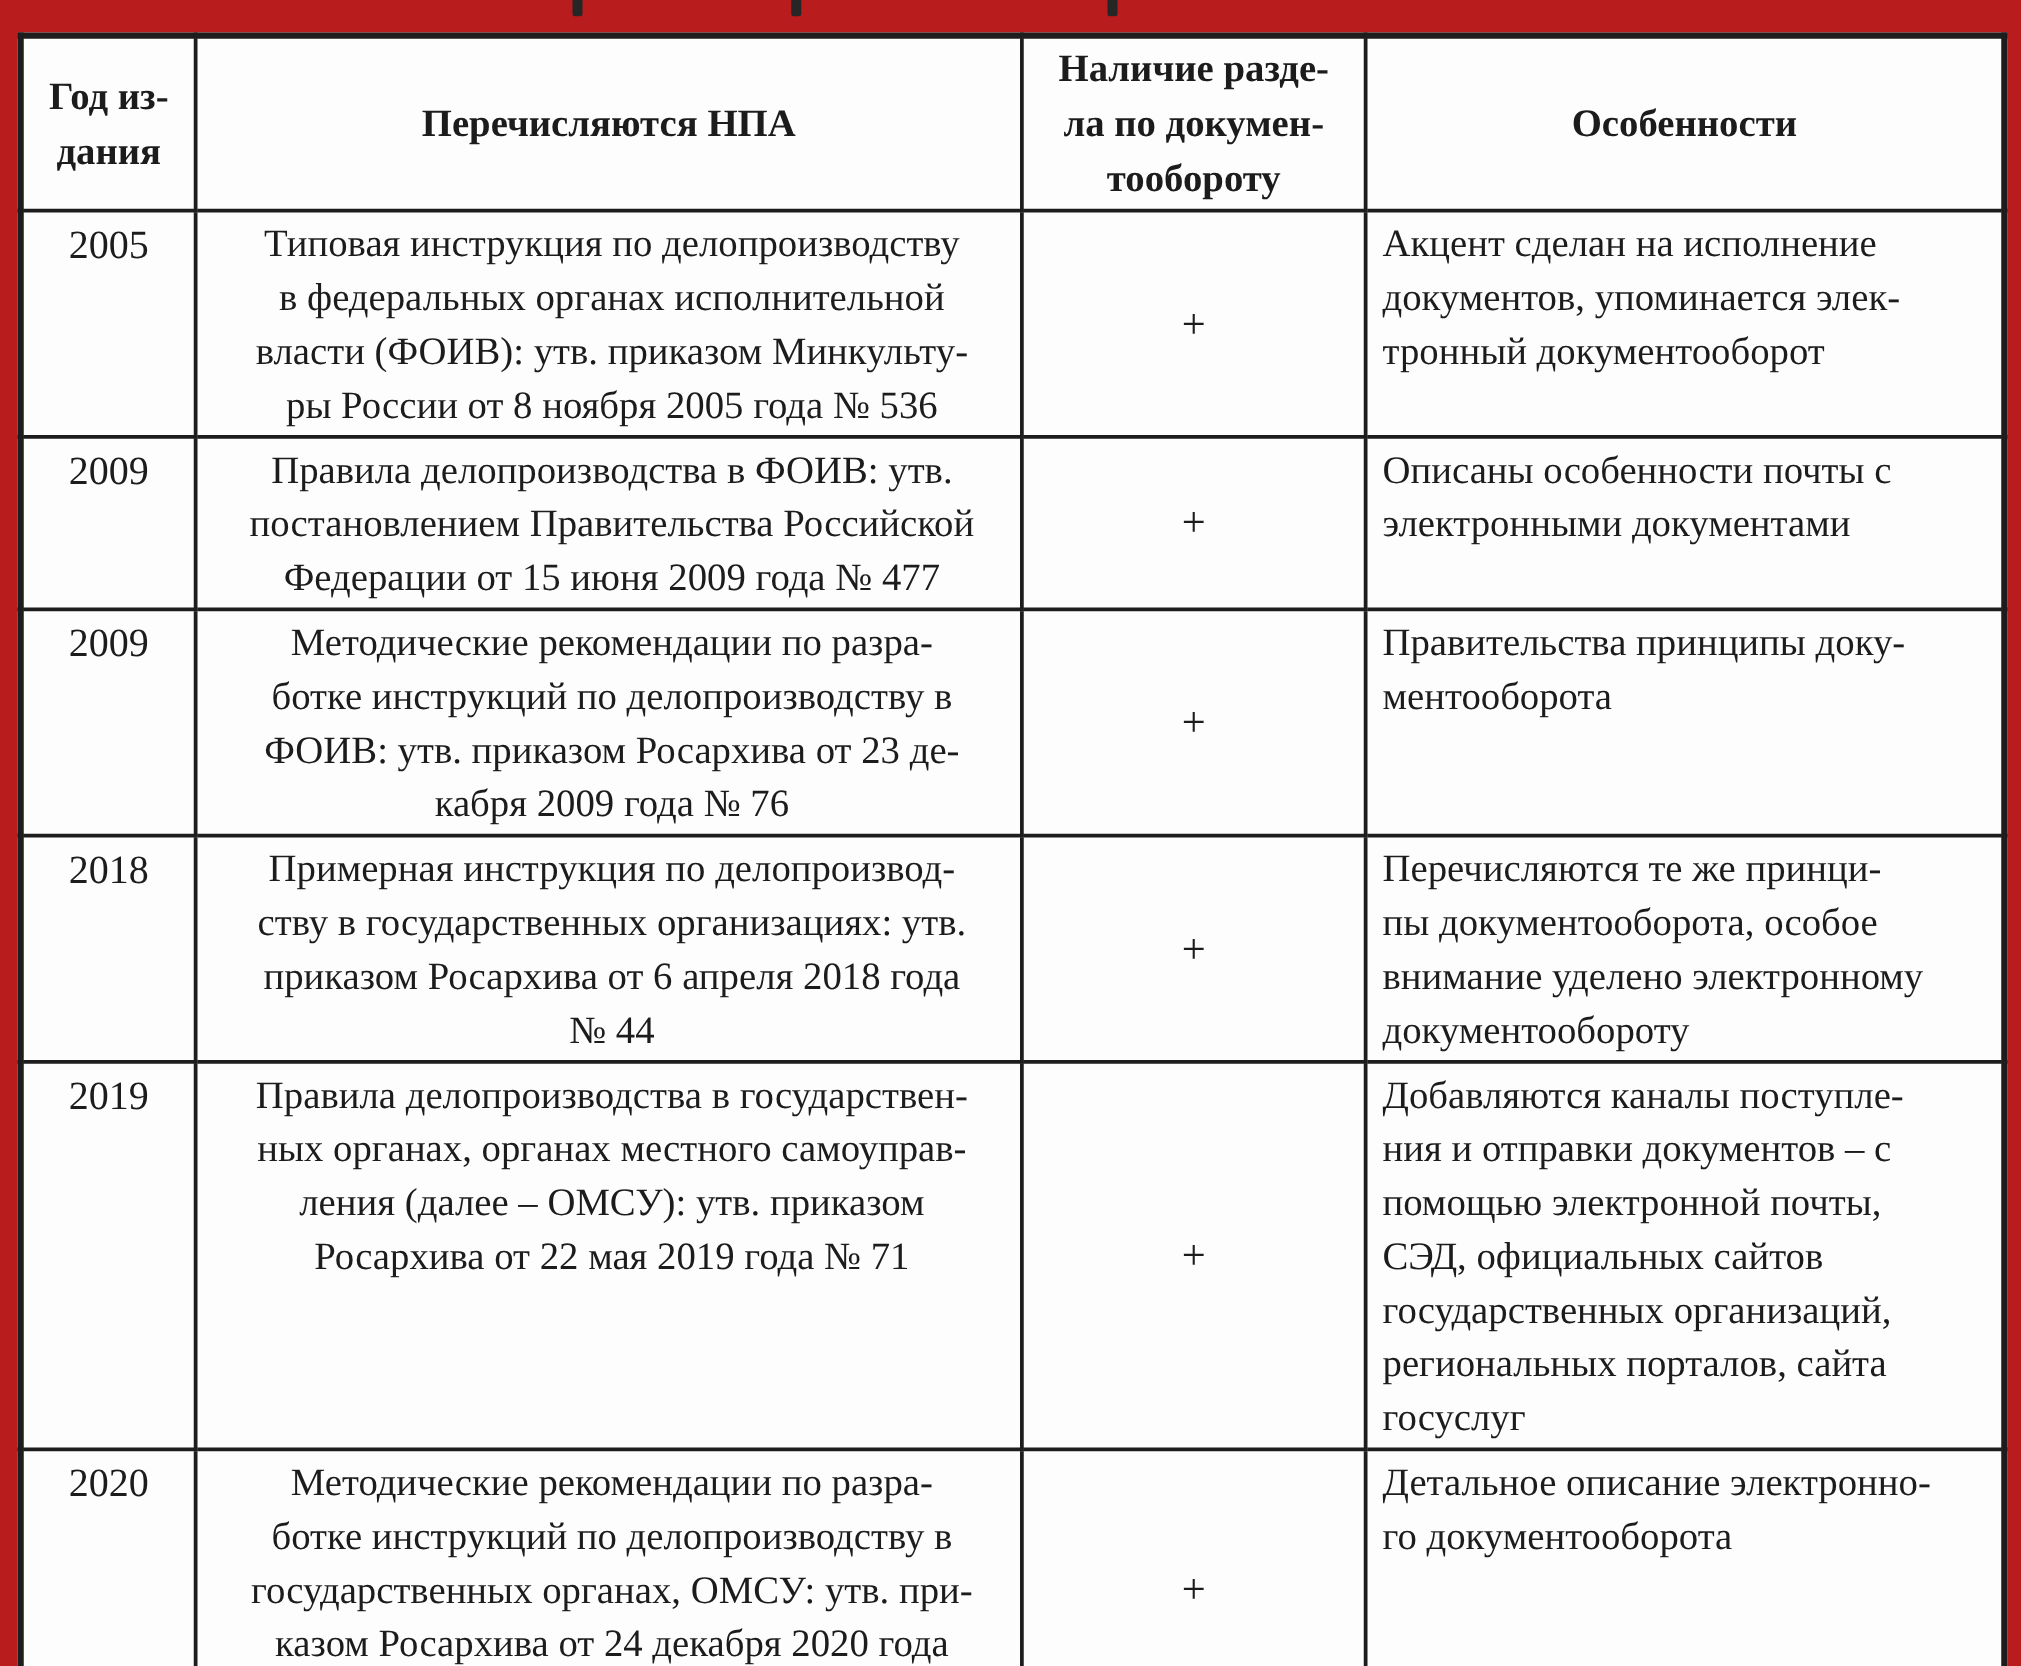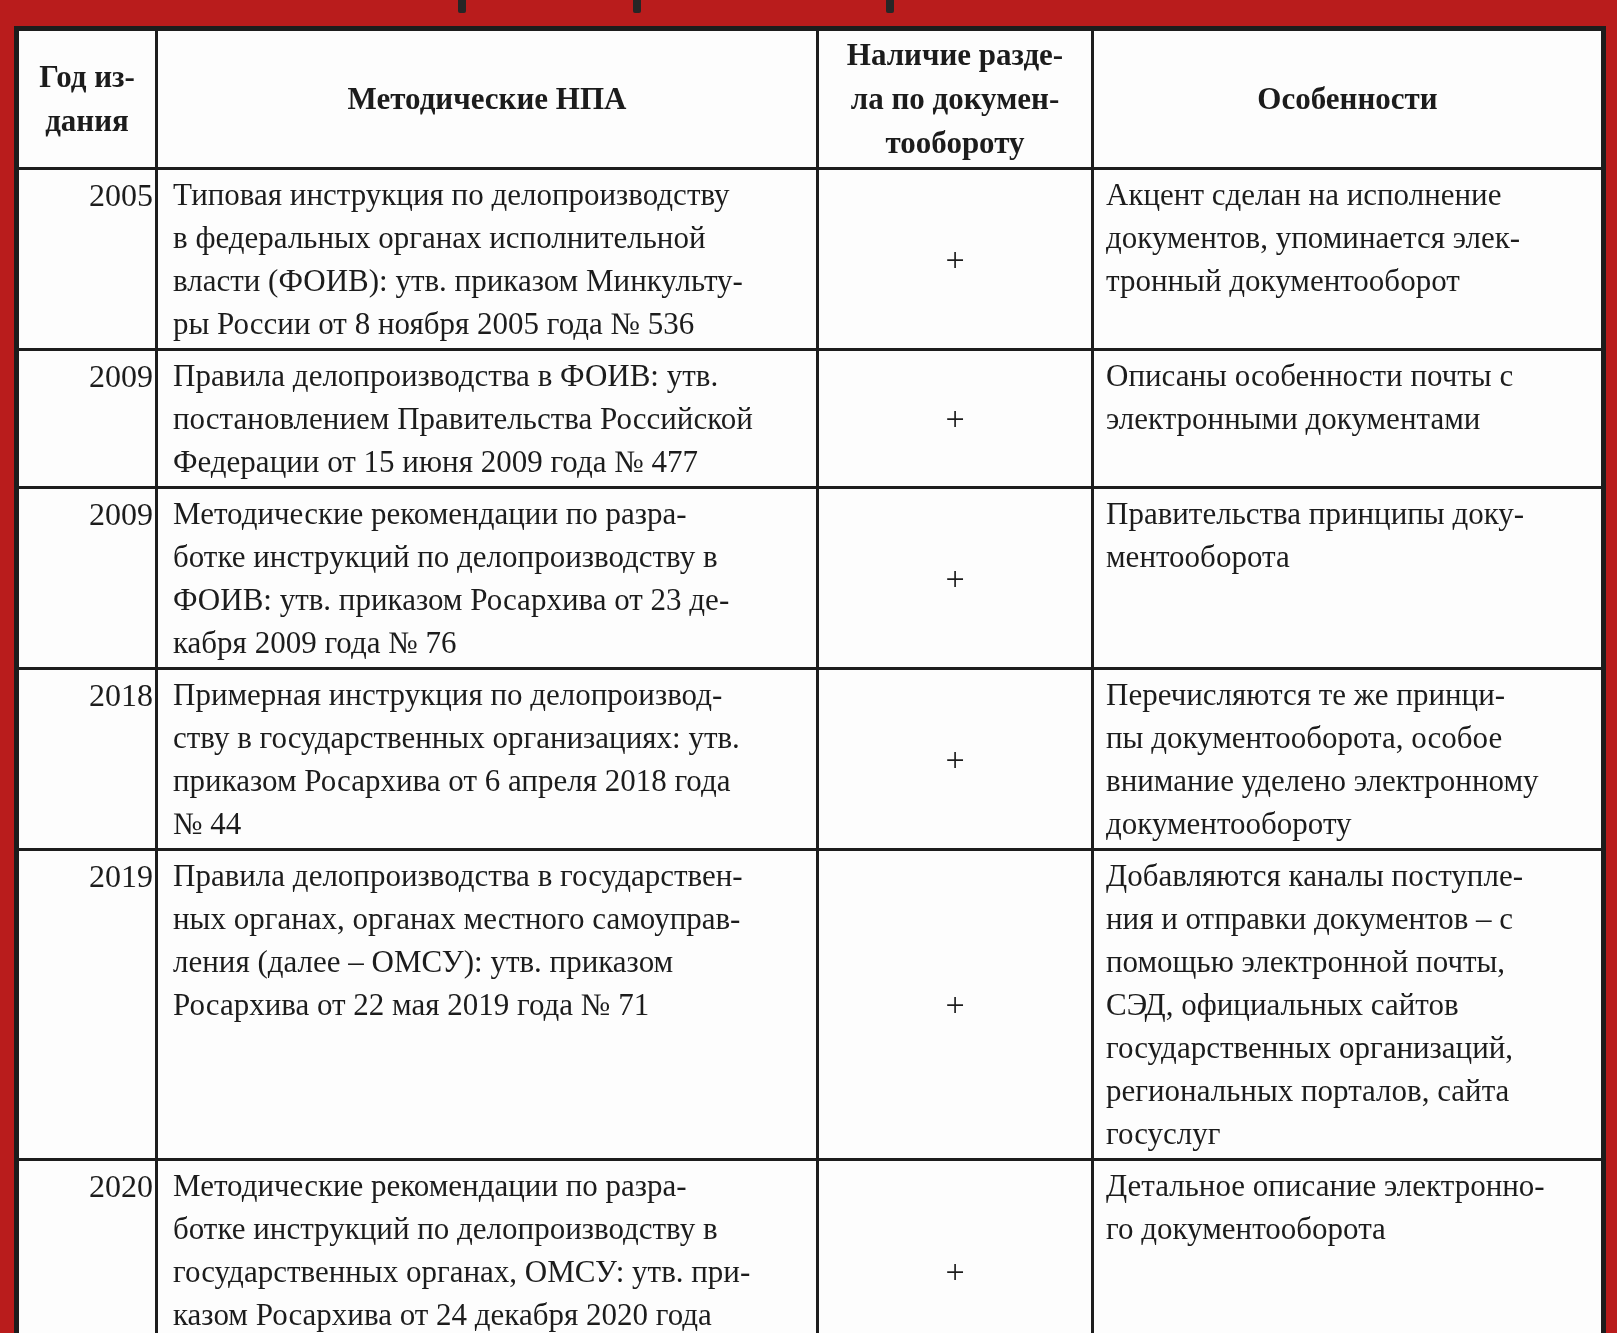--- a/index.html
+++ b/index.html
@@ -92,7 +92,7 @@
       <tr class="hdr">
         <th>Год из-
 дания</th>
-        <th>Методические НПА</th>
+        <th>Перечисляются НПА</th>
         <th>Наличие разде-
 ла по докумен-
 тообороту</th>

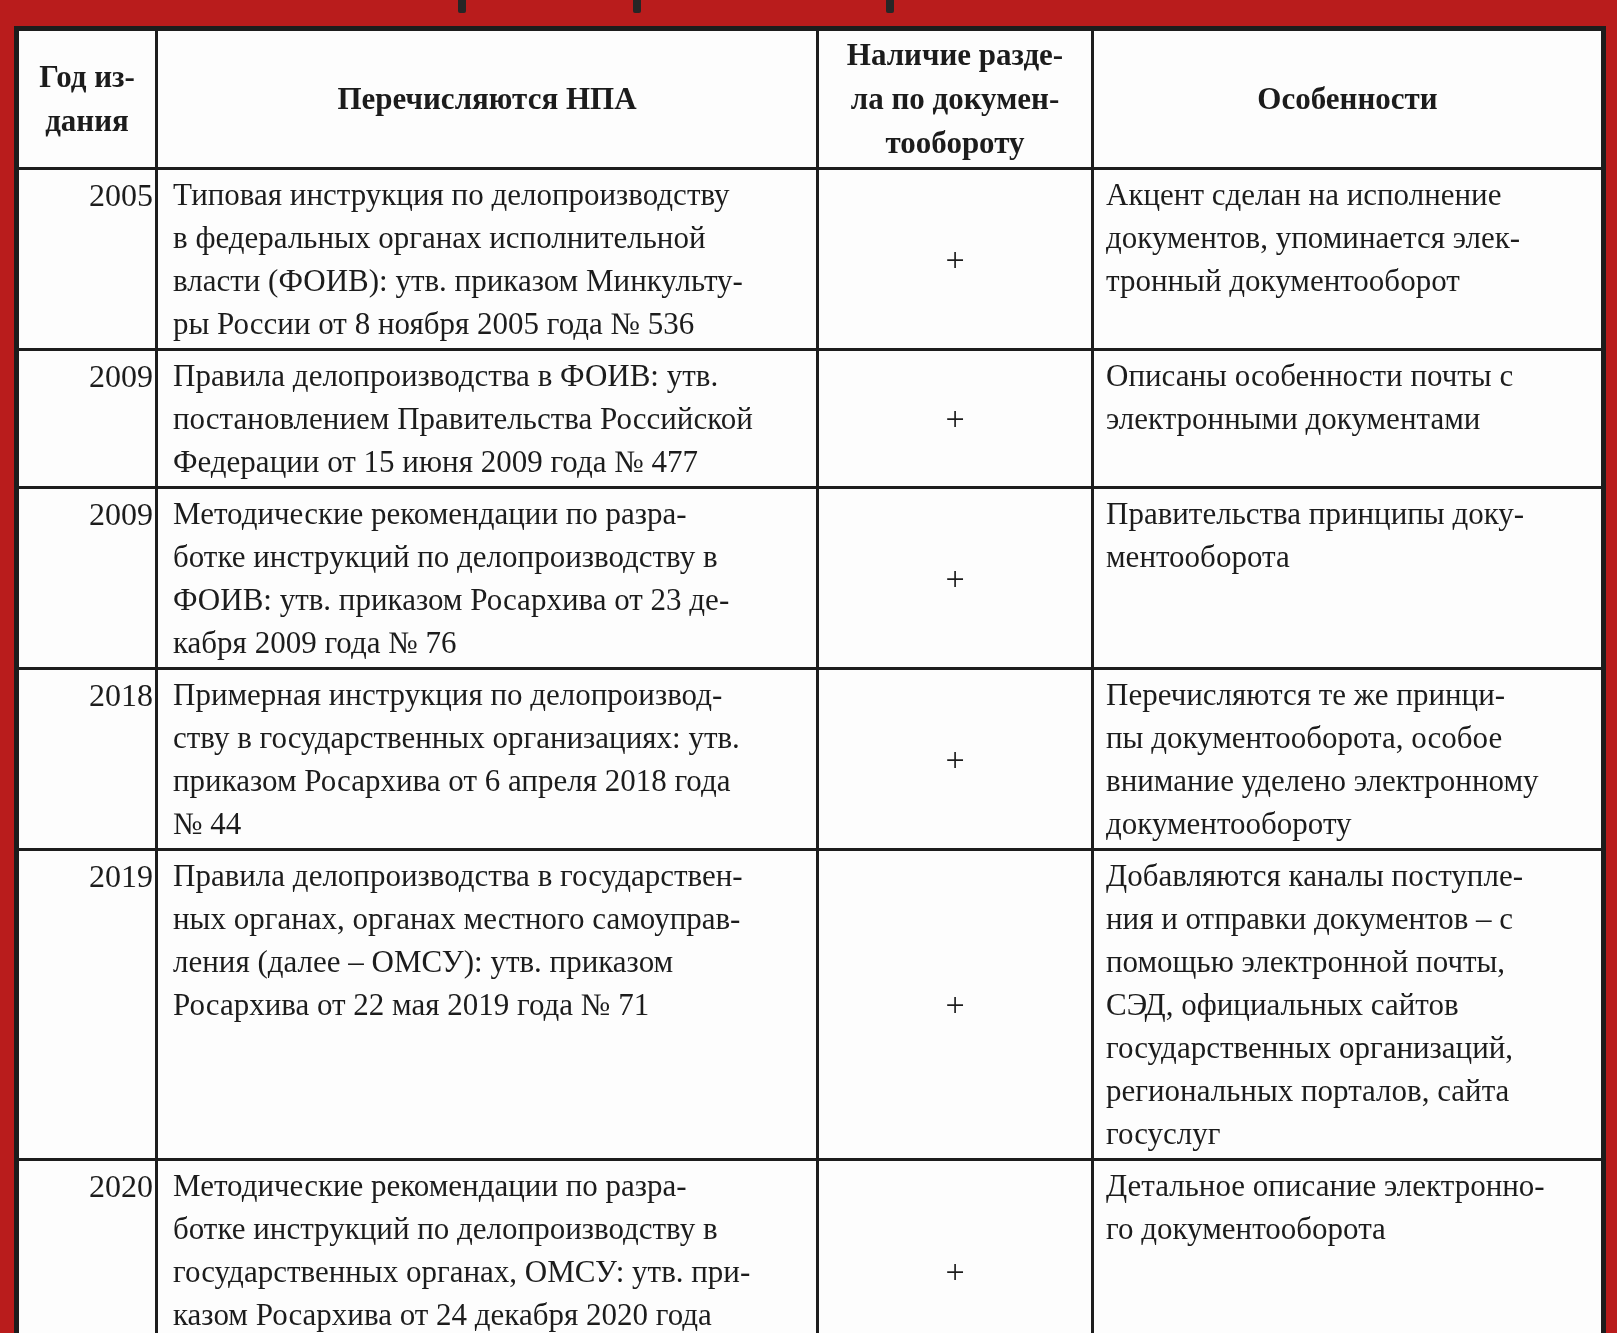--- a/index.html
+++ b/index.html
@@ -51,7 +51,7 @@
     padding: 3px 8px 3px 12px;
   }
   td.c-year {
-    text-align: right;
+    text-align: center;
     font-size: 32px;
     padding: 4px 2px 2px 2px;
   }

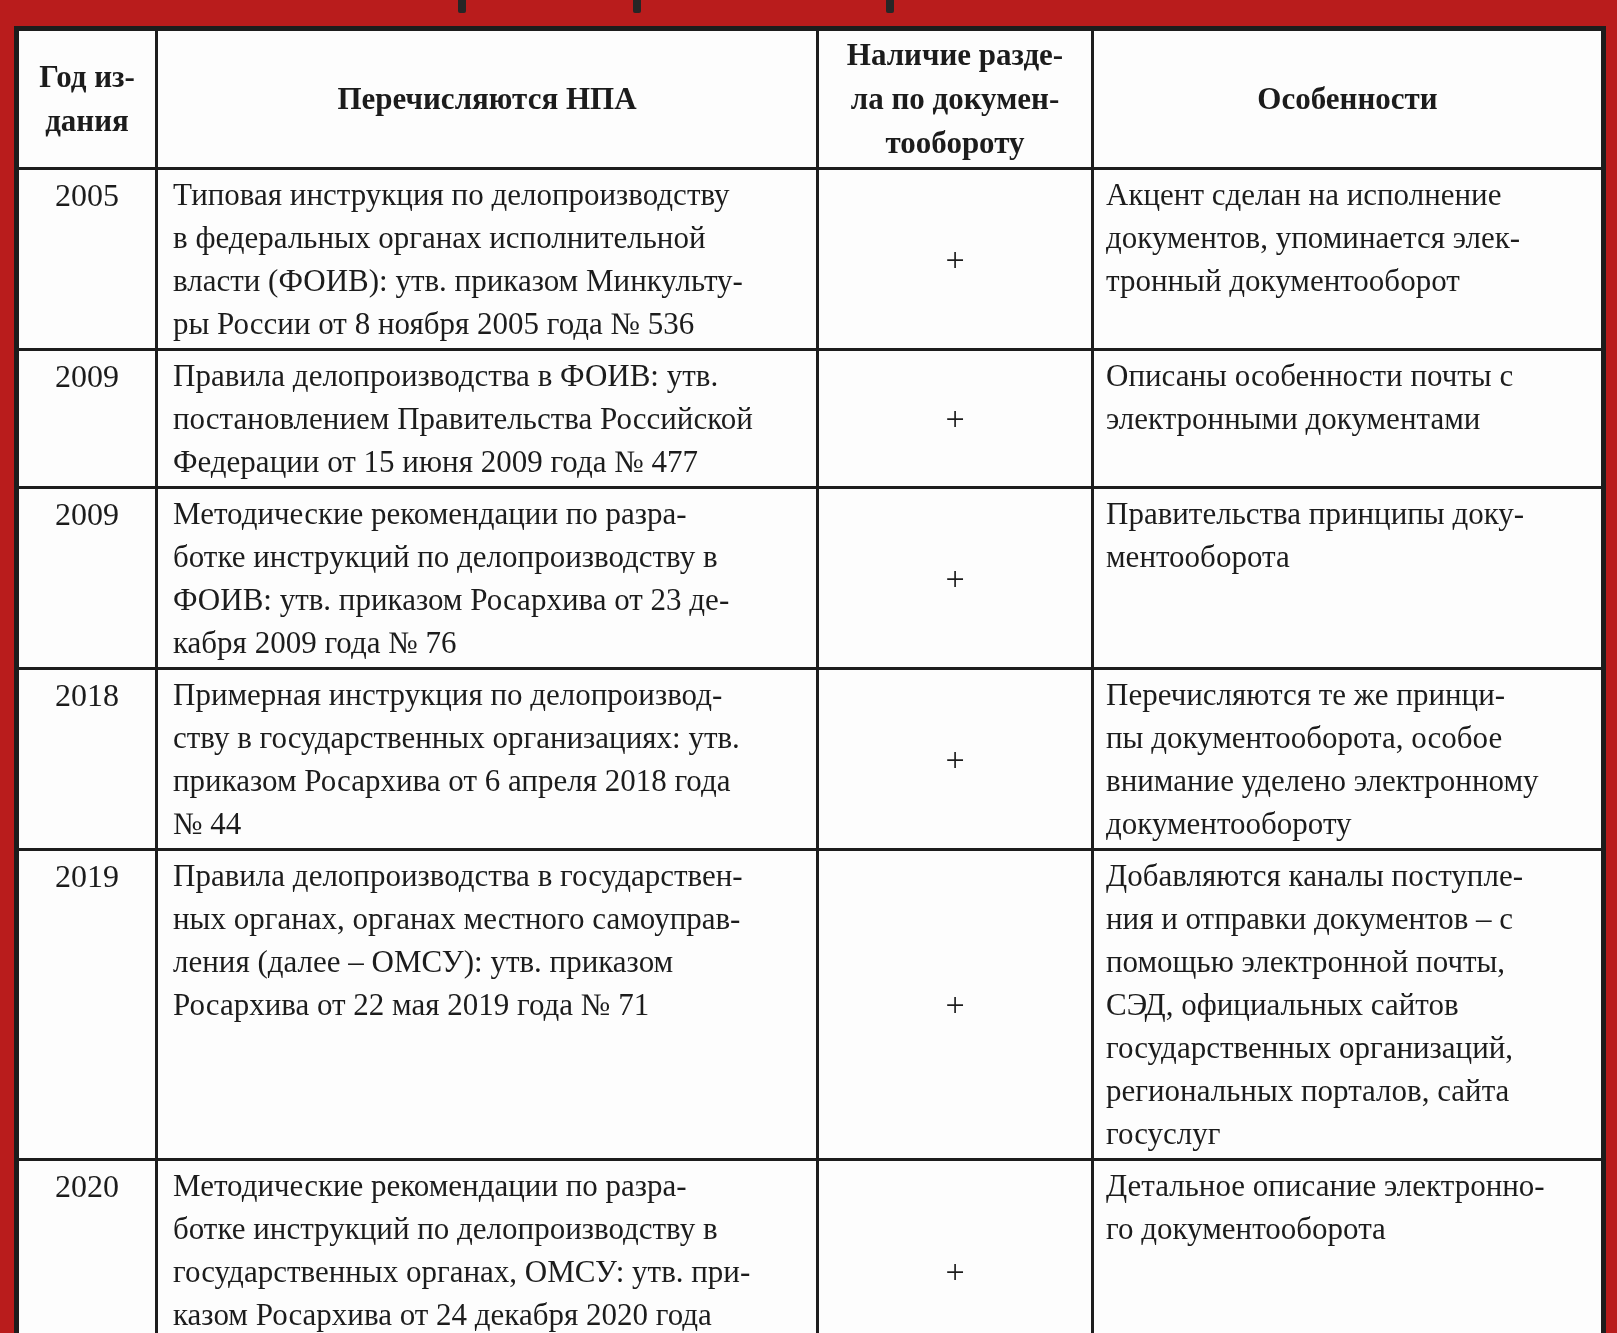--- a/index.html
+++ b/index.html
@@ -55,7 +55,7 @@
     font-size: 32px;
     padding: 4px 2px 2px 2px;
   }
-  td.c-name { padding-left: 15px; padding-right: 10px; }
+  td.c-name { padding-left: 15px; padding-right: 10px; text-align: center; }
   td.c-plus {
     text-align: center;
     vertical-align: middle;

